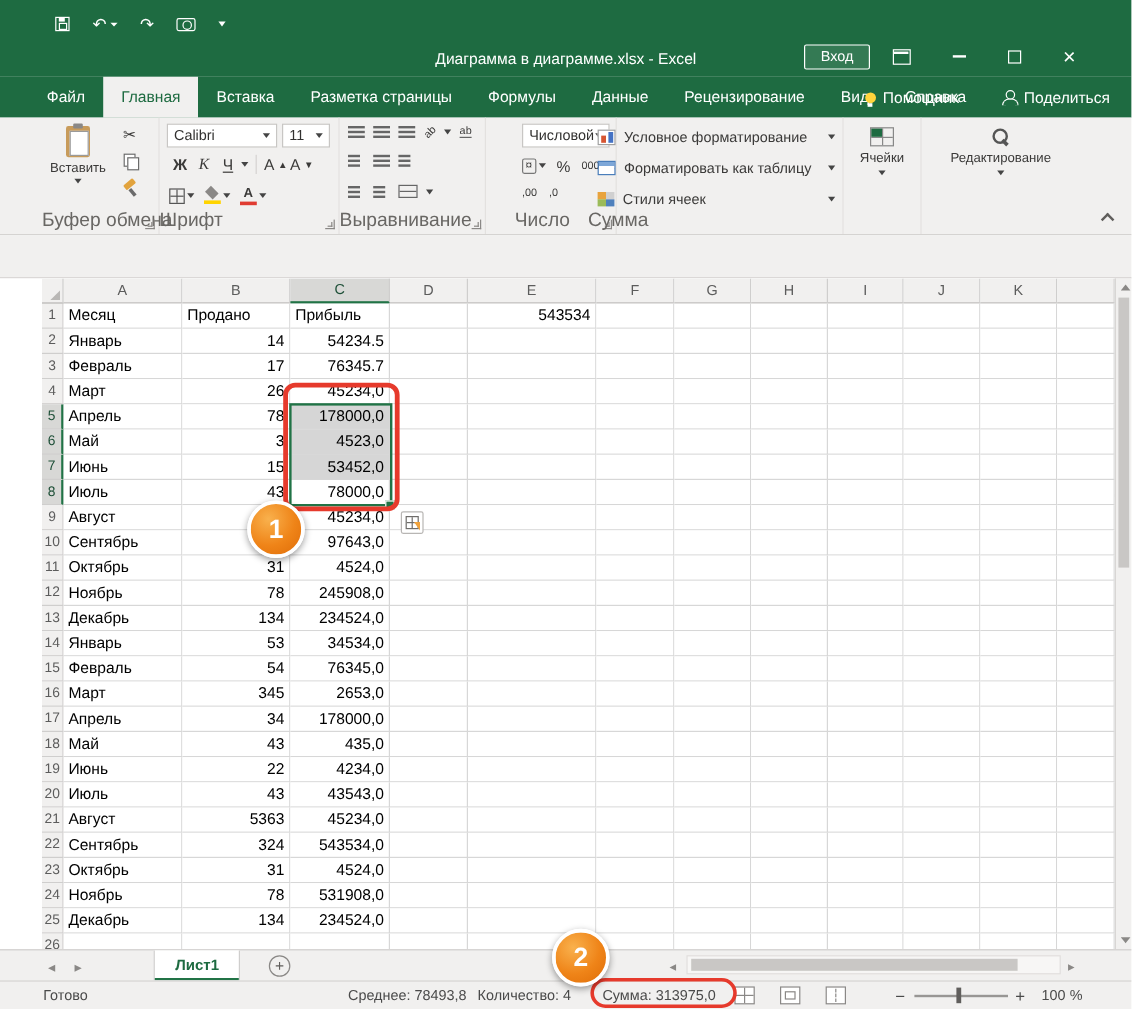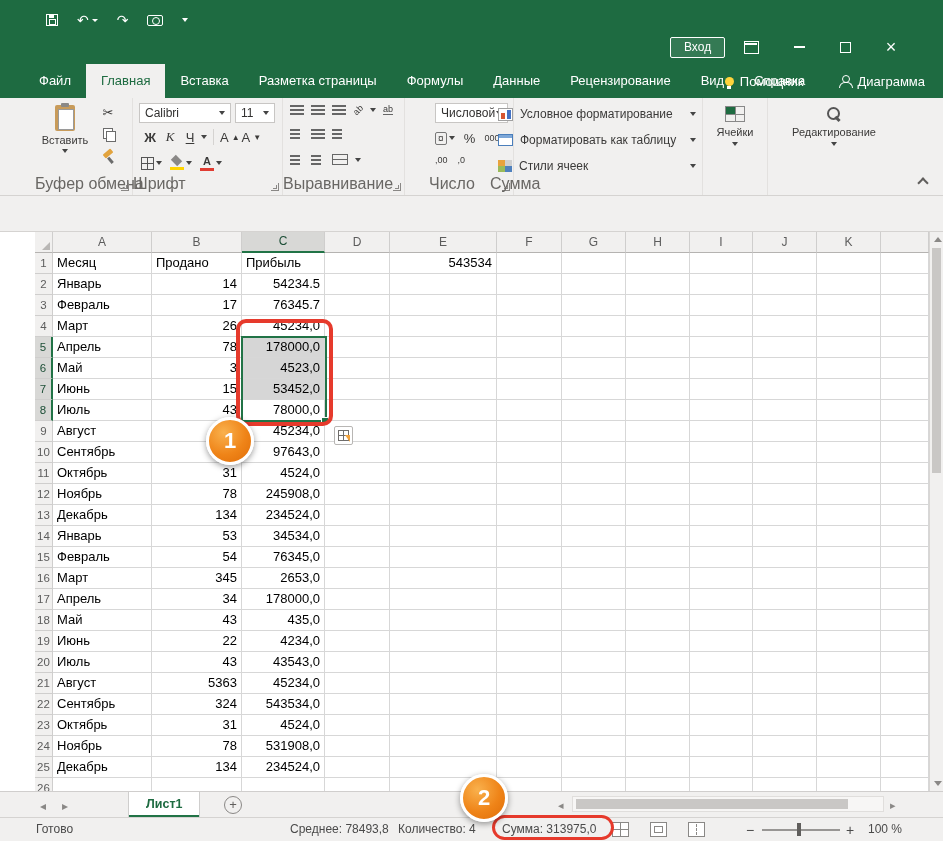--- a/index.html
+++ b/index.html
@@ -191,6 +191,7 @@
           <span class="caret white"></span>
         </span>
     </div>
+    <div class="app-title">Диаграмма в диаграмме.xlsx - Excel</div>
     <div class="signin">Вход</div>
     <div class="winctl" style="left:736px">
         <span class="i-dispopt"></span>

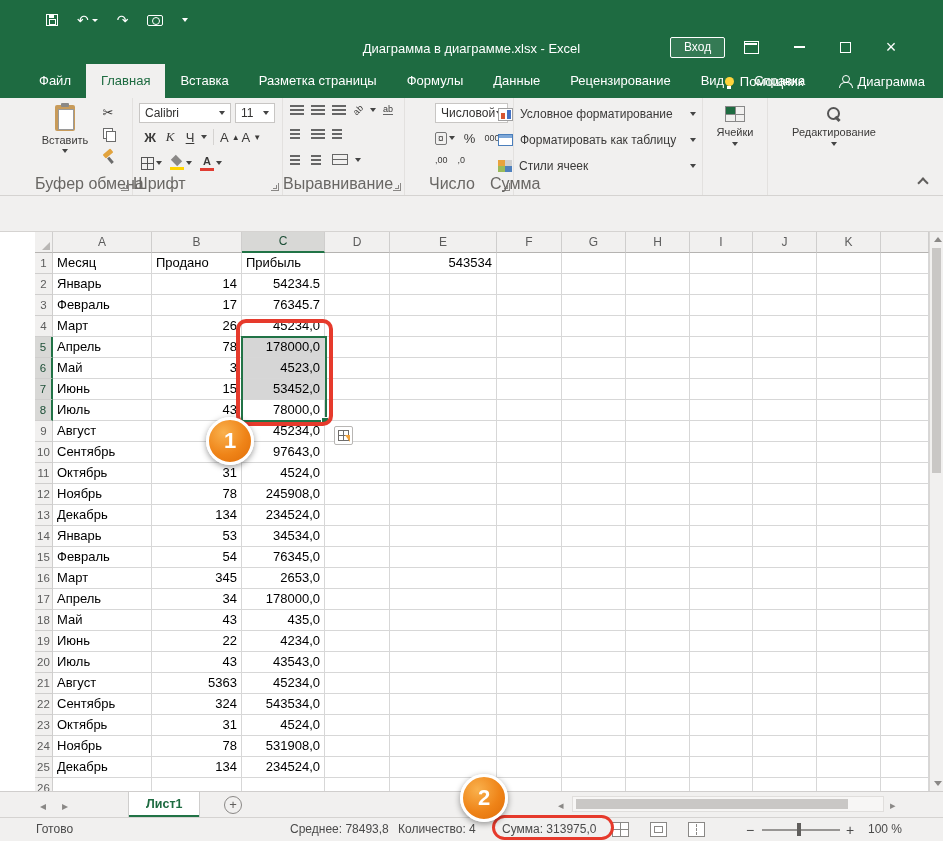--- a/index.html
+++ b/index.html
@@ -225,7 +225,7 @@
     </span>
     <span class="share-item">
       <span class="i-person"></span>
-      <span>Диаграмма</span>
+      <span>Поделиться</span>
     </span>
   </div>
 

